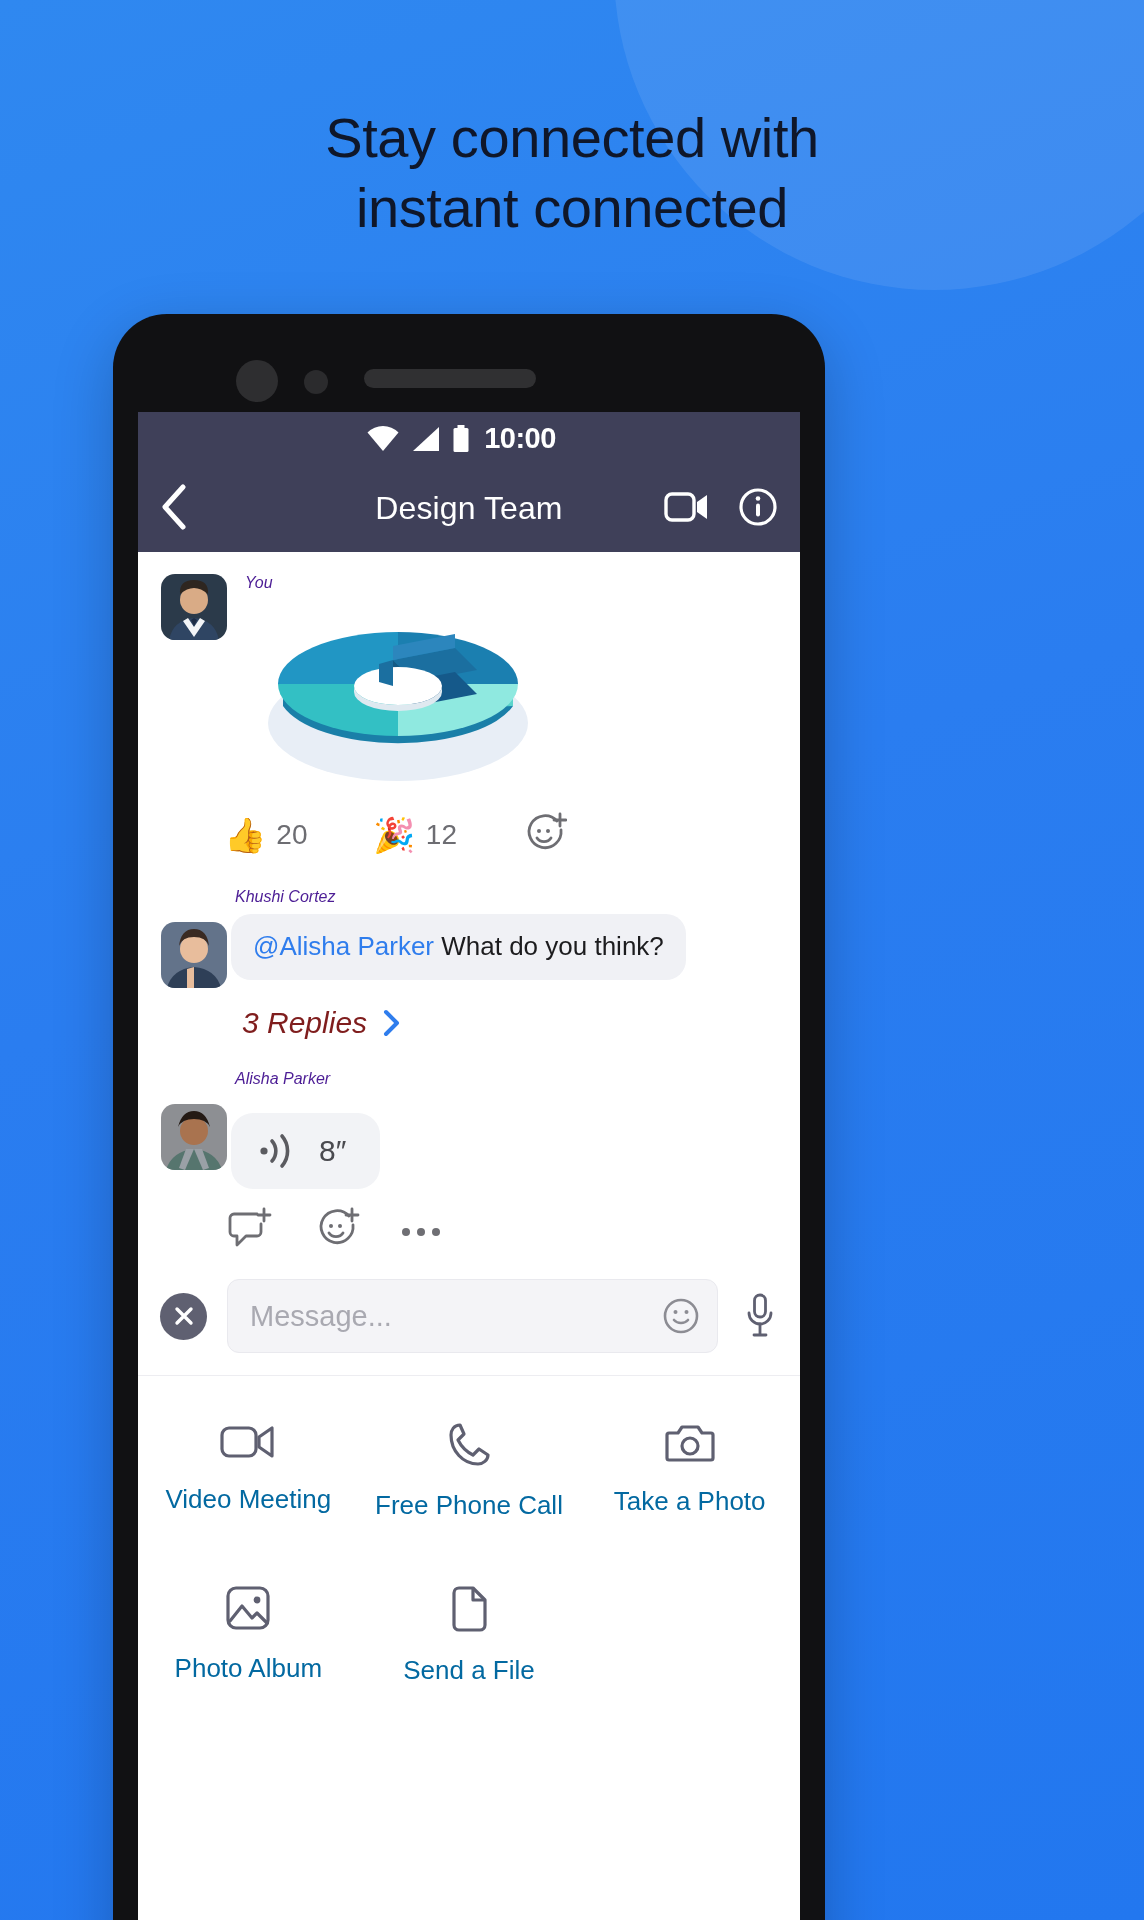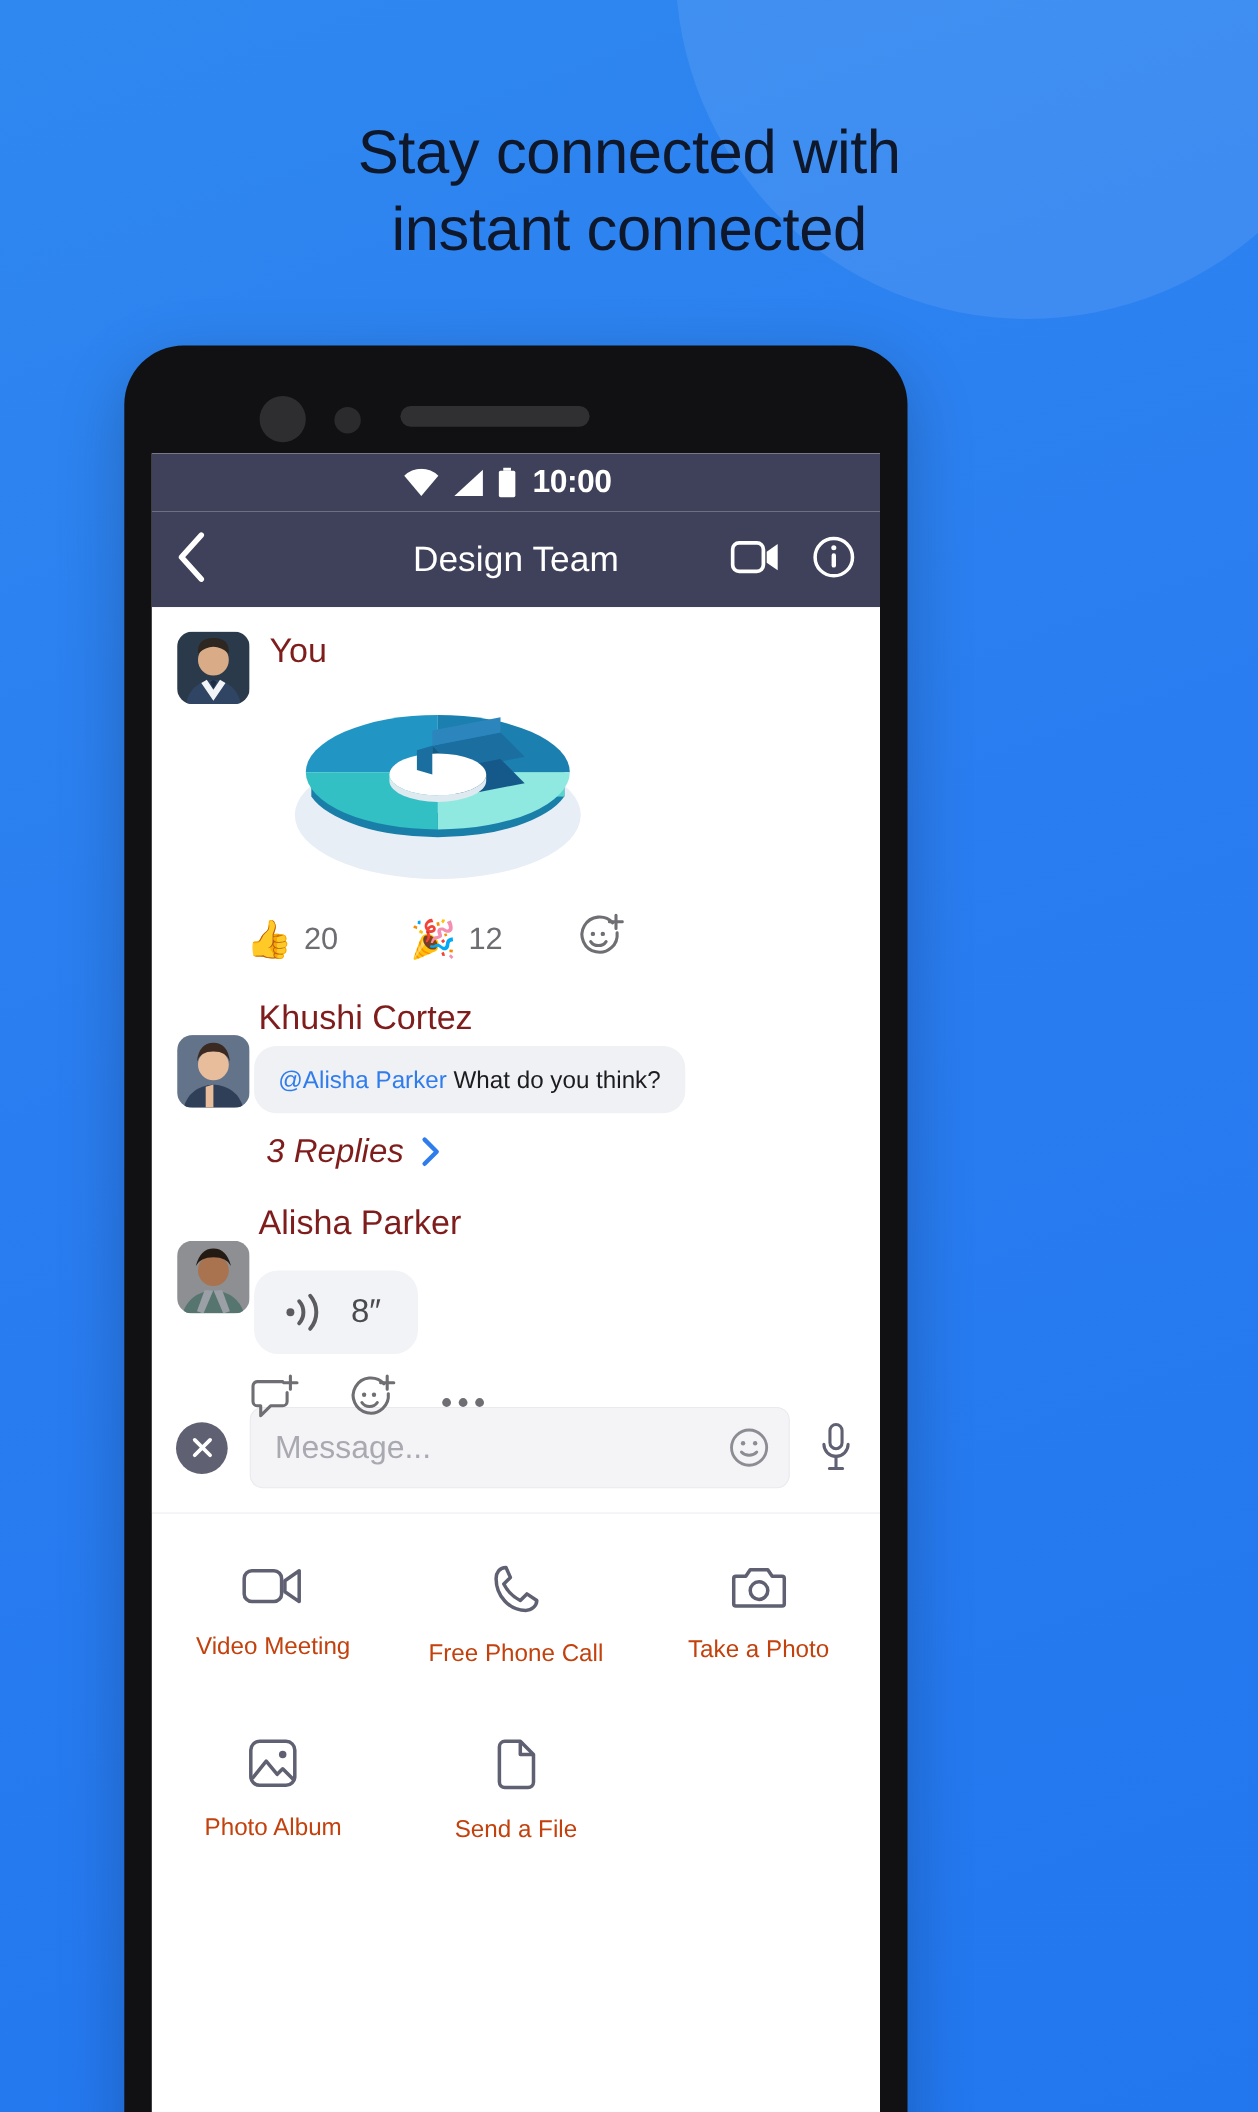--- a/index.html
+++ b/index.html
@@ -109,7 +109,7 @@
   .msg-block { position: relative; }
 
   .msg-name {
-    font-size: 31px; color: #7f1d1d; font-weight: 400;
+    font-size: 16px; color: #4c1d95; font-weight: 400; font-style: italic;
   }
 
   .avatar {

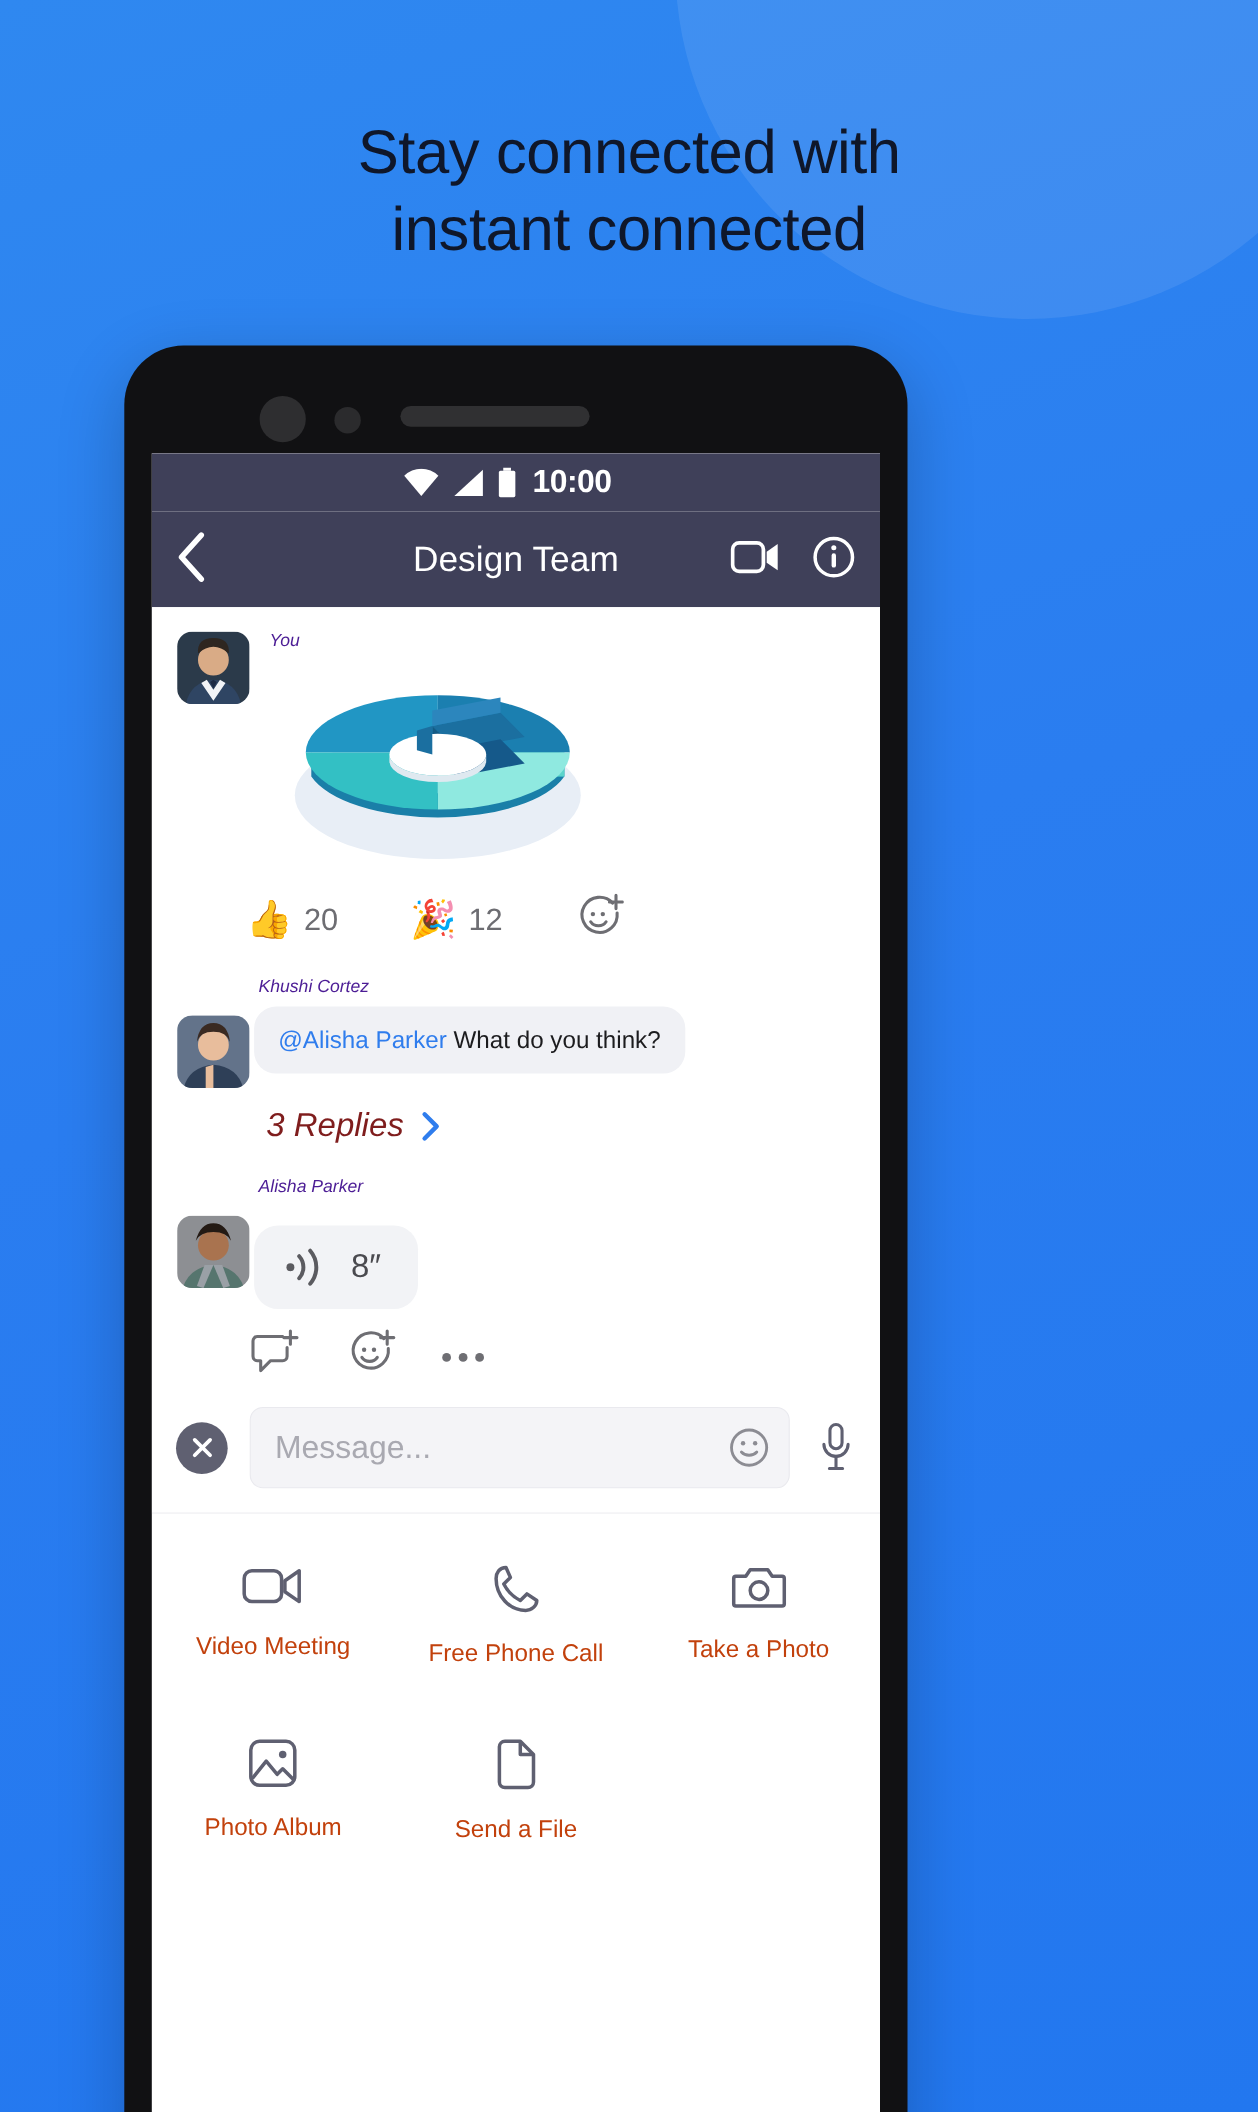--- a/index.html
+++ b/index.html
@@ -143,7 +143,7 @@
     background: #f0f1f5;
     border-radius: 20px;
     padding: 18px 22px;
-    font-size: 22px; color: #1c1c1e; line-height: 1.15;
+    font-size: 26px; color: #1c1c1e; line-height: 1.15;
     max-width: 512px;
   }
   .mention { color: #2f7ded; }

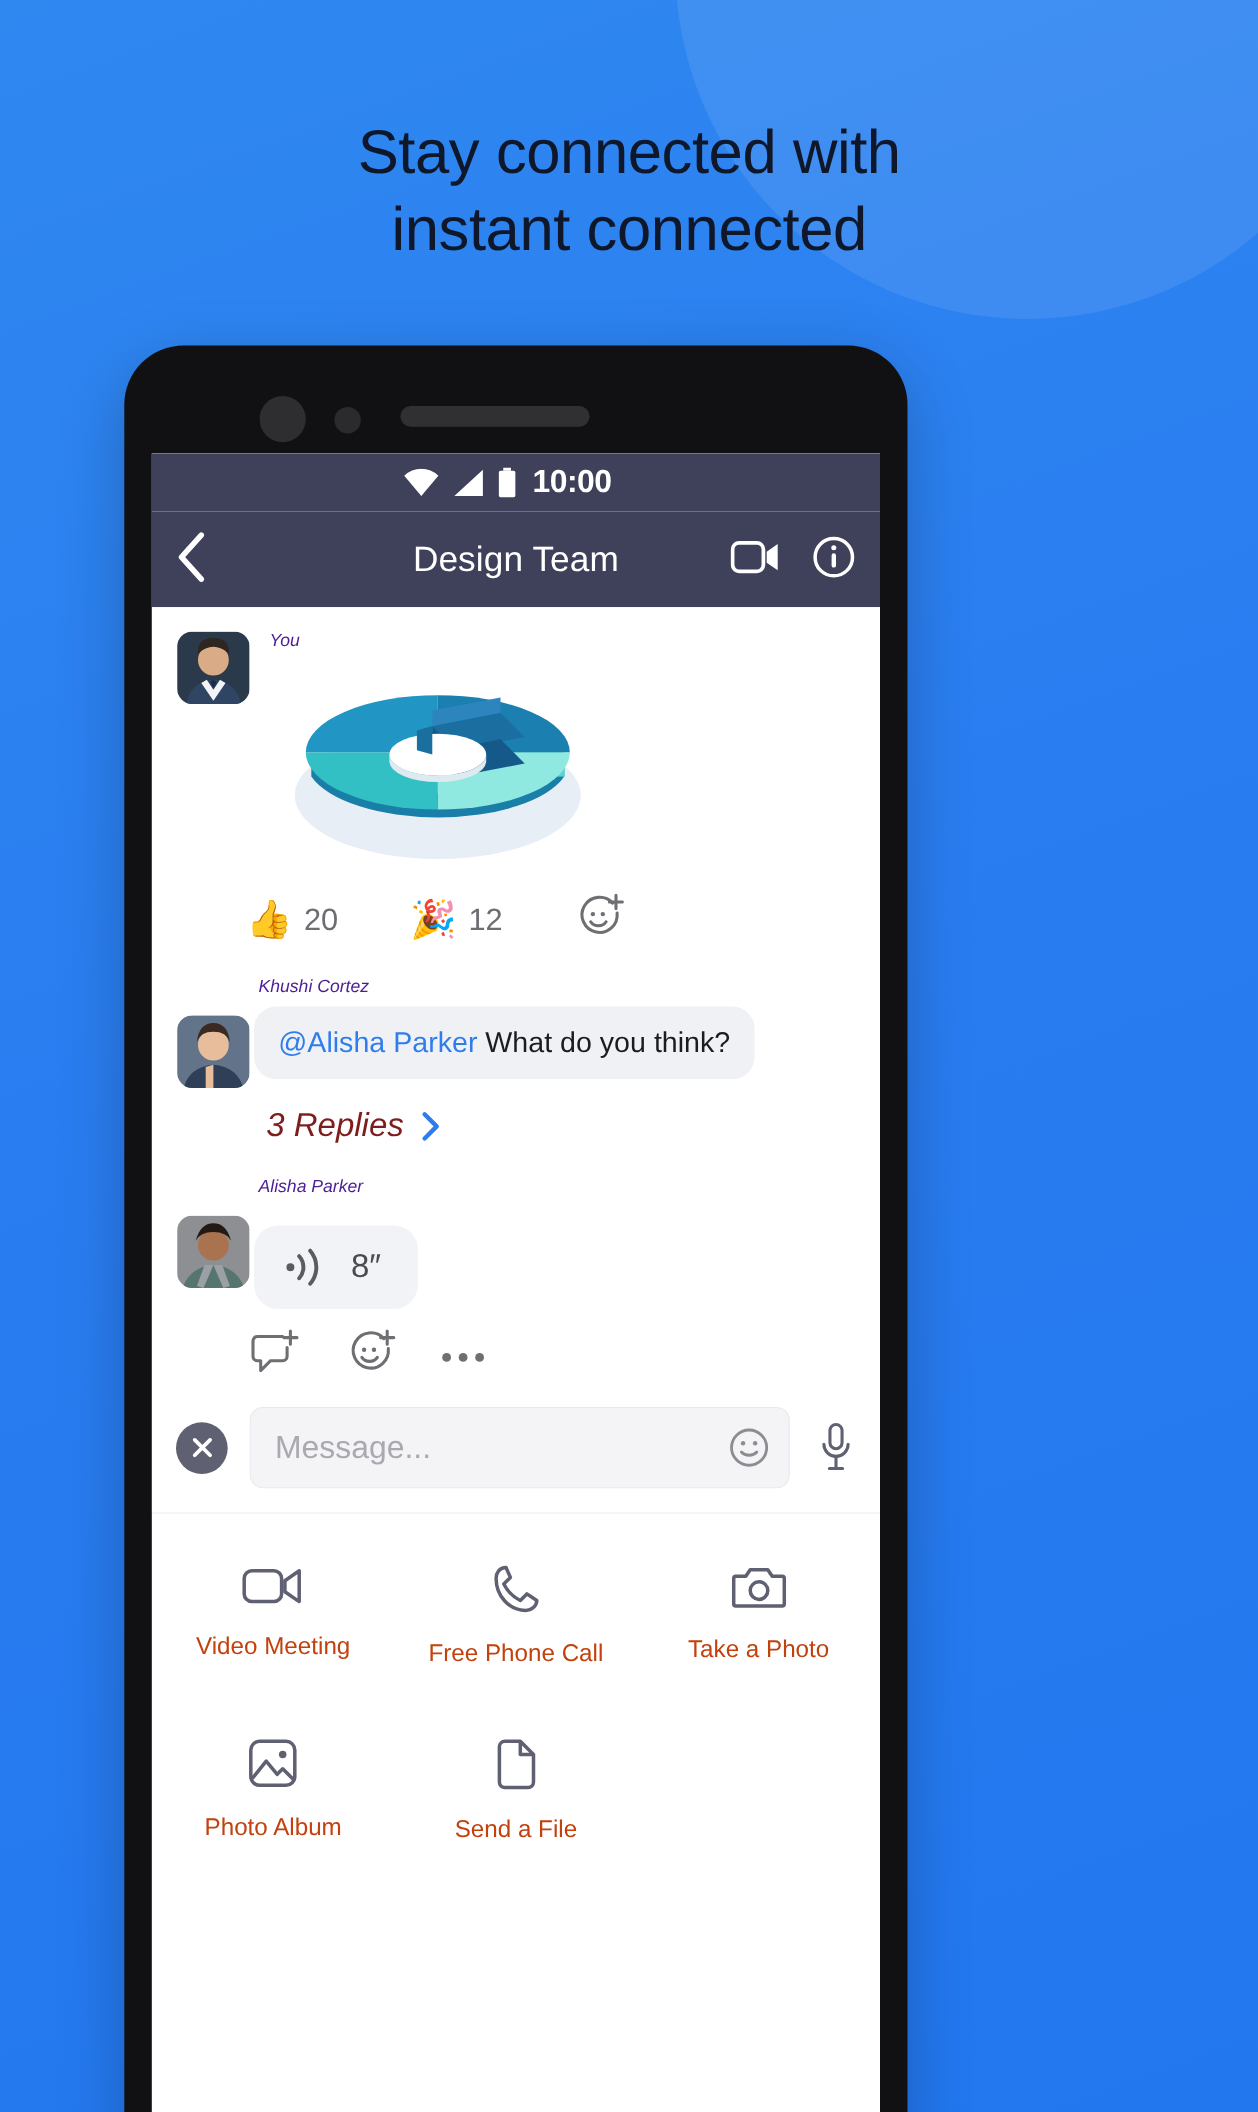--- a/index.html
+++ b/index.html
@@ -206,7 +206,7 @@
     display: flex; flex-direction: column; align-items: center;
     gap: 22px; padding: 30px 0 34px; cursor: pointer;
   }
-  .grid-label { font-size: 22px; color: #c2410c; }
+  .grid-label { font-size: 26px; color: #0369a1; }
 </style>
 </head>
 <body>

